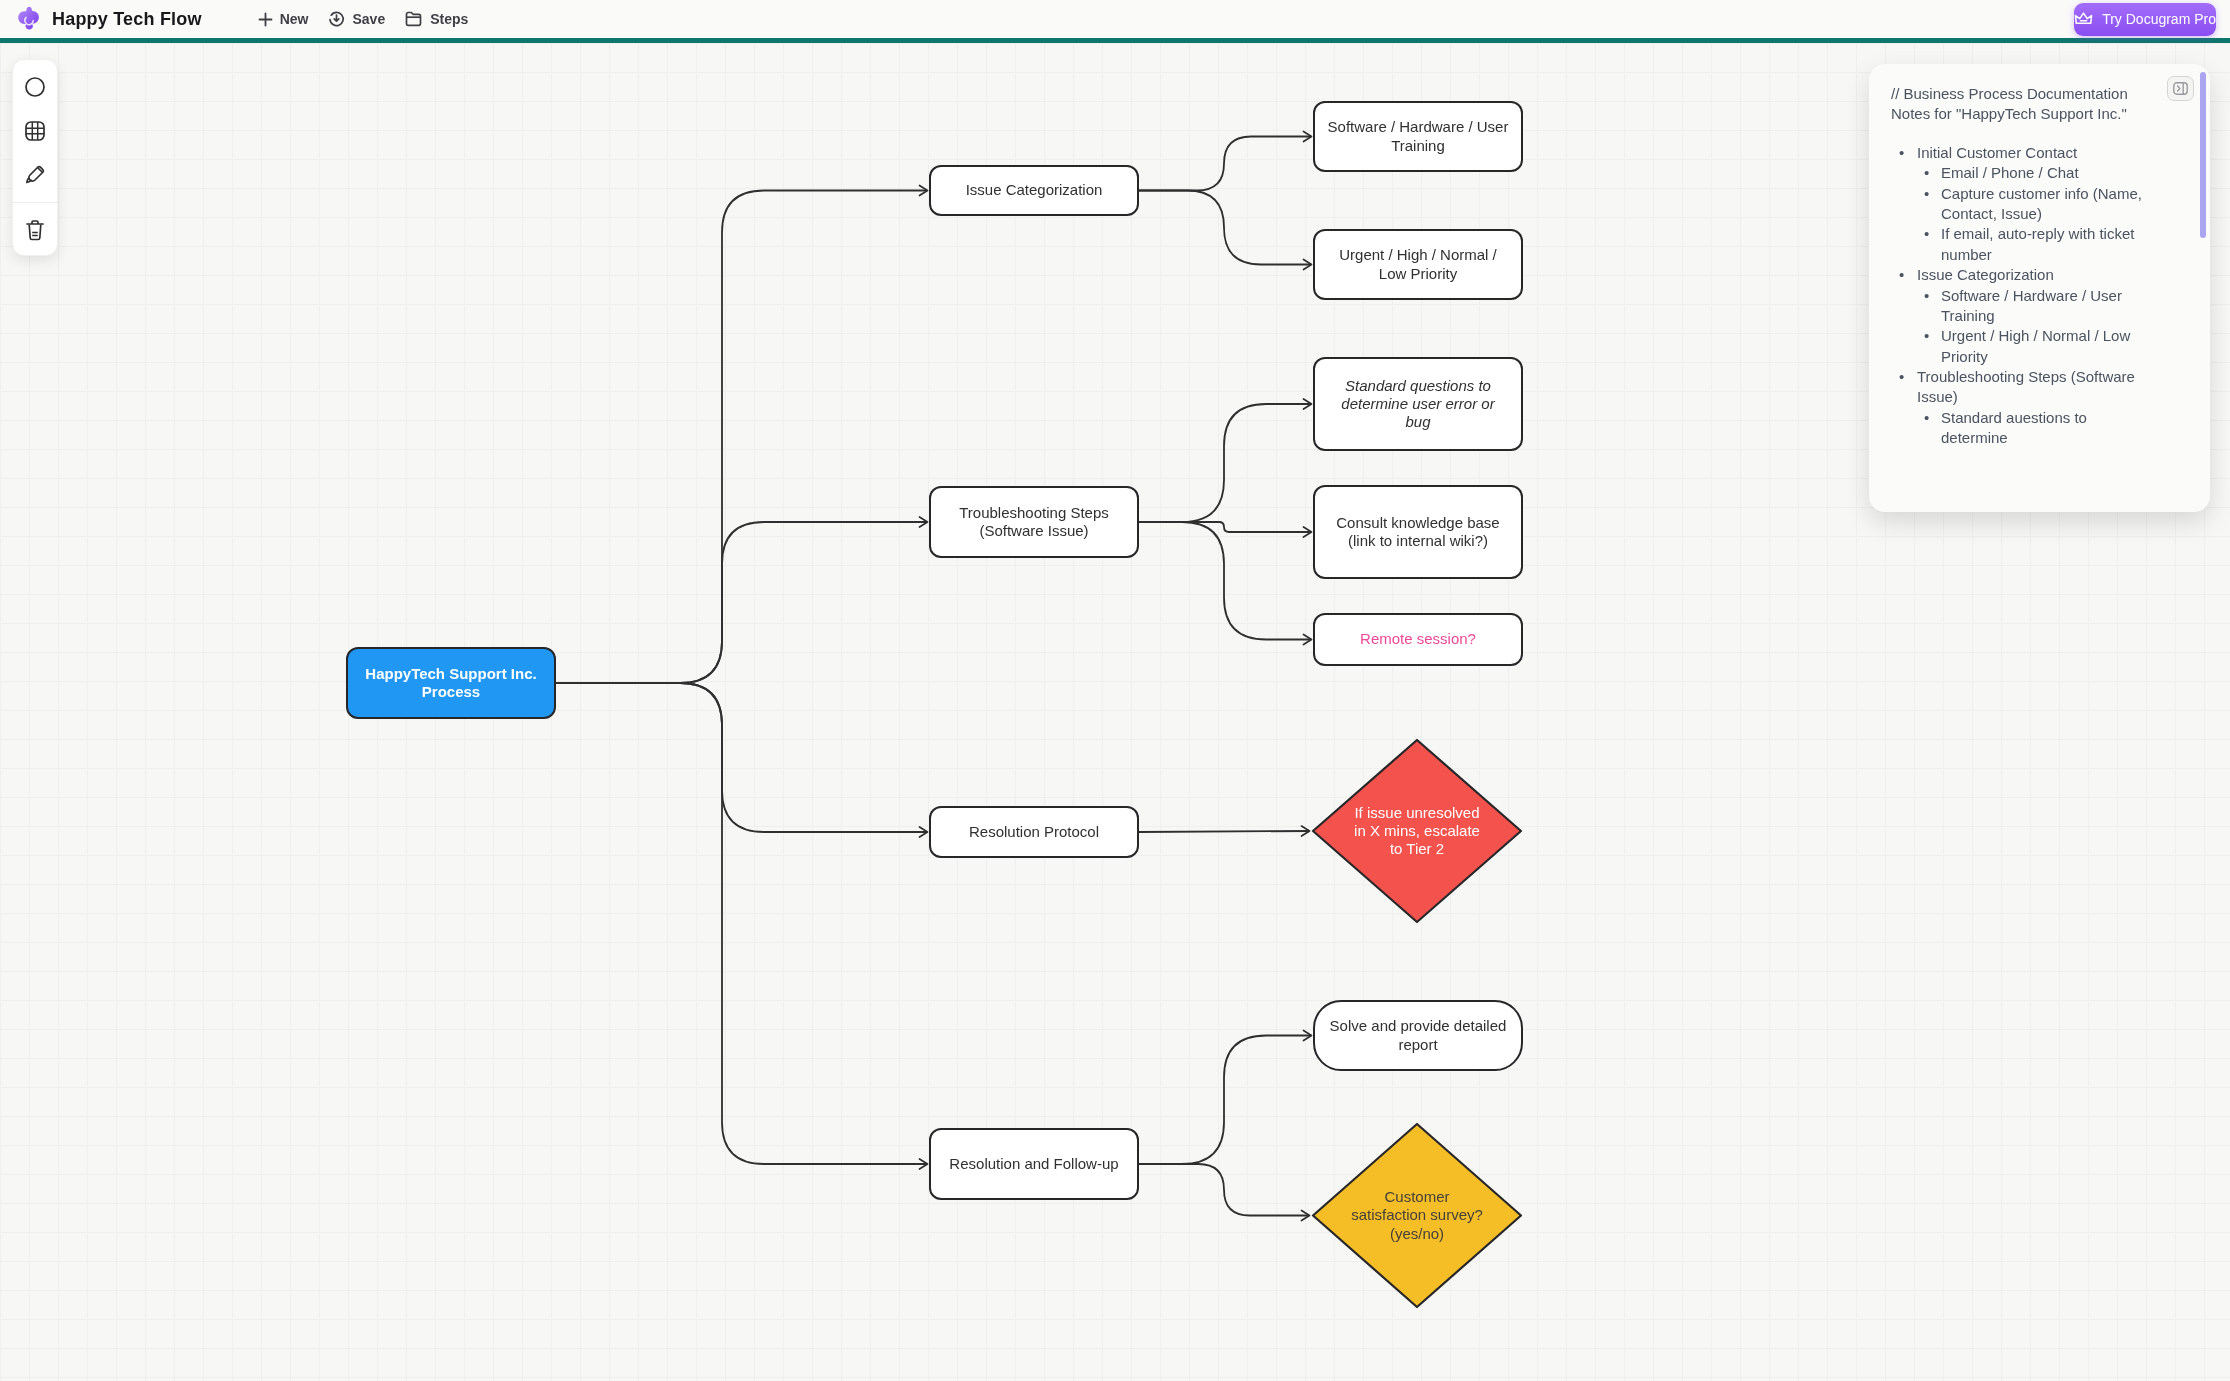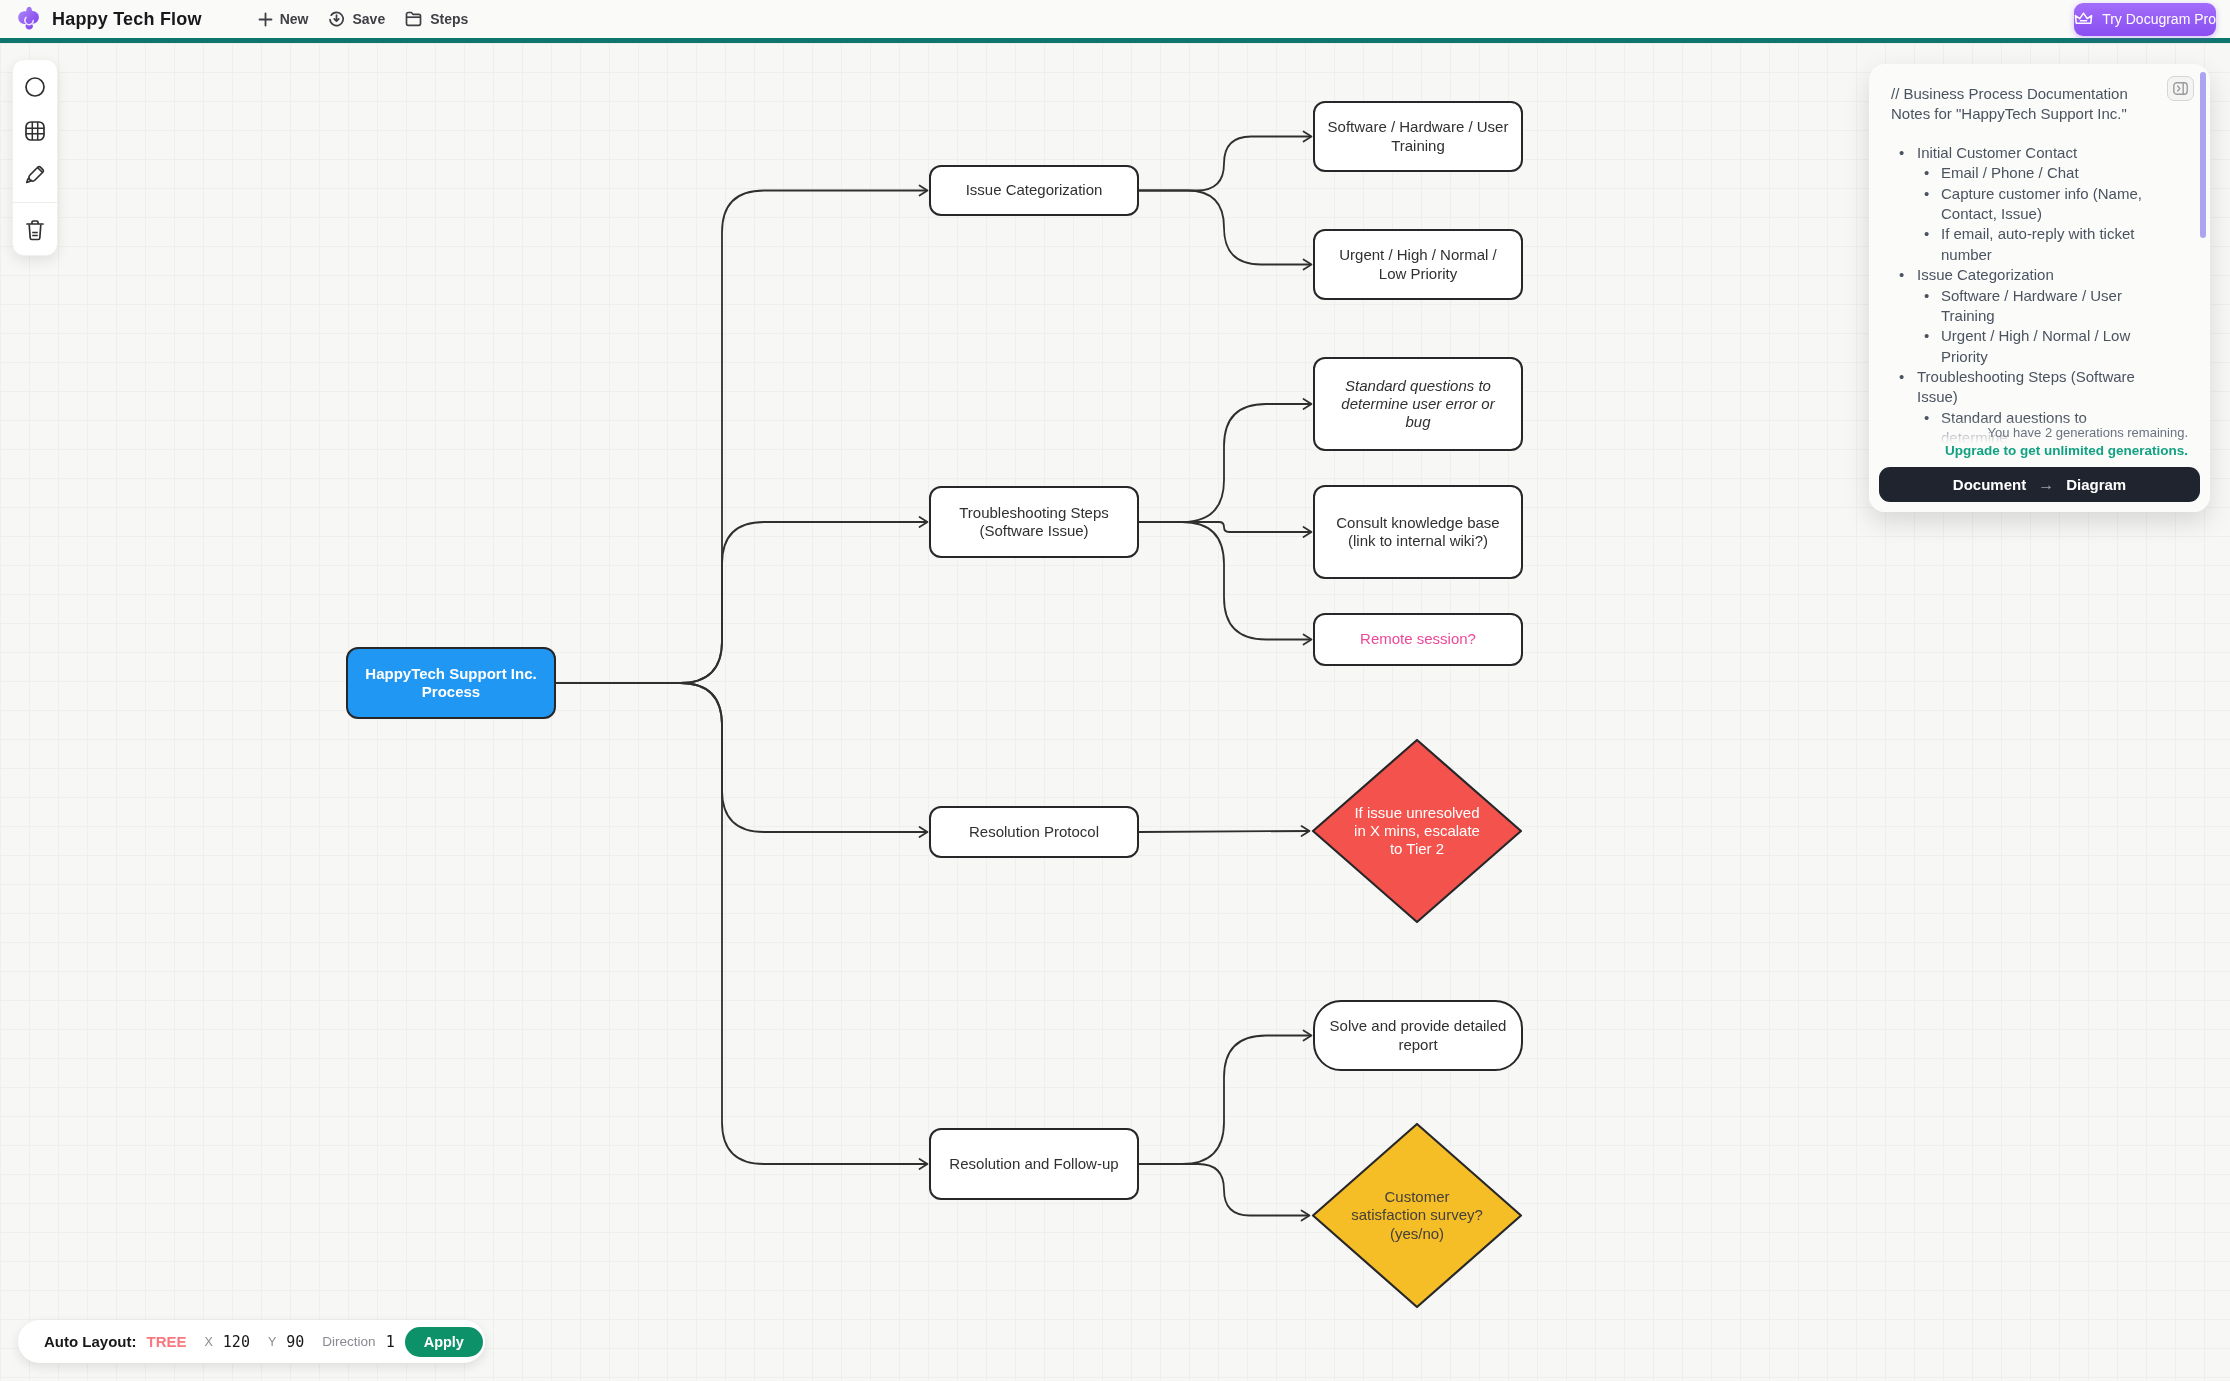--- a/index.html
+++ b/index.html
@@ -301,15 +301,6 @@
       </svg>
     </button>
     <div class="scroll-thumb" style="background: rgb(171, 165, 241);"></div>
-    <div class="panel-footer">
-      <div class="pf-remaining">You have 2 generations remaining.</div>
-      <a class="pf-upgrade" id="upgrade-link" style="color: rgb(18, 161, 130);">Upgrade to get unlimited generations.</a>
-      <button class="gen-btn">
-        <span>Document</span>
-        <span class="gen-arrow">→</span>
-        <span>Diagram</span>
-      </button>
-    </div>
   </div>
 </div>
 

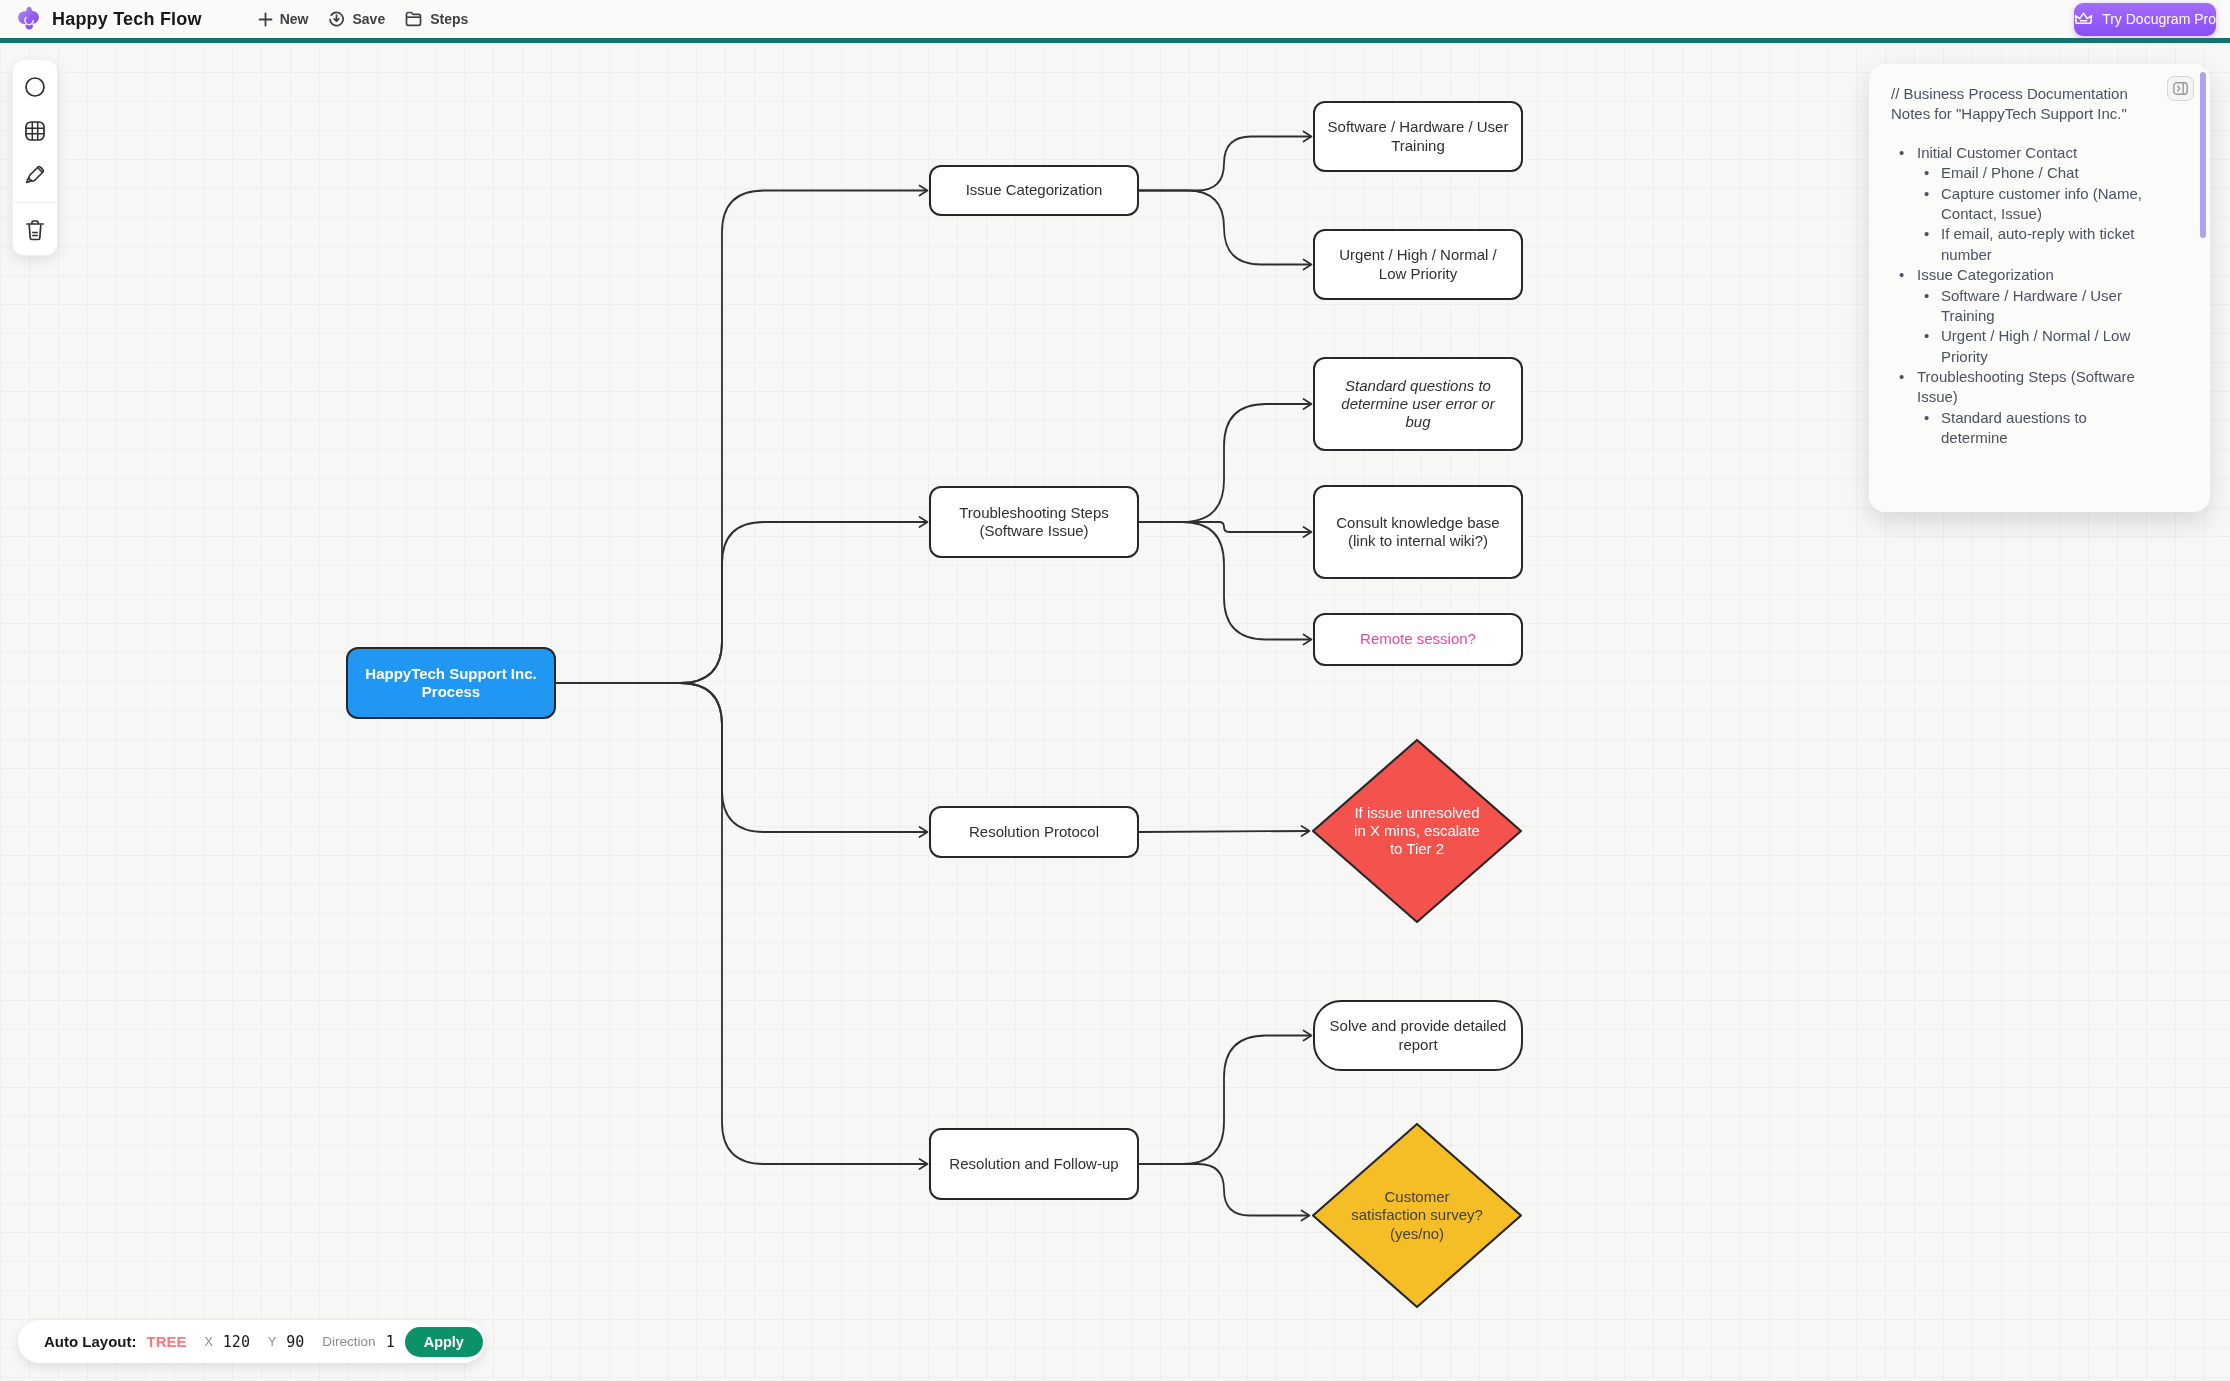--- a/index.html
+++ b/index.html
@@ -264,20 +264,6 @@
     </button>
   </div>
 
-  <div class="layout-bar">
-    <svg width="13" height="8" viewBox="0 0 13 8" style="cursor:pointer">
-        <path d="M1.5 6.5 L6.5 1.5 L11.5 6.5" fill="none" stroke="#3f3f46" stroke-width="1.8" stroke-linecap="round" stroke-linejoin="round"></path>
-      </svg>
-    <span class="lb-label">Auto Layout:</span>
-    <span class="lb-mode" id="lb-mode" style="cursor: pointer; color: rgb(249, 119, 127);">TREE</span>
-    <span class="lb-k">X</span>
-    <span class="lb-v" style="cursor:text">120</span>
-    <span class="lb-k">Y</span>
-    <span class="lb-v" style="cursor:text">90</span>
-    <span class="lb-dir">Direction</span>
-    <span class="lb-v" style="cursor:text">1</span>
-    <button class="apply-btn" id="apply-btn" style="background: rgb(13, 145, 104);">Apply</button>
-  </div>
 
   <div class="panel">
     <div class="doc" id="doc">

